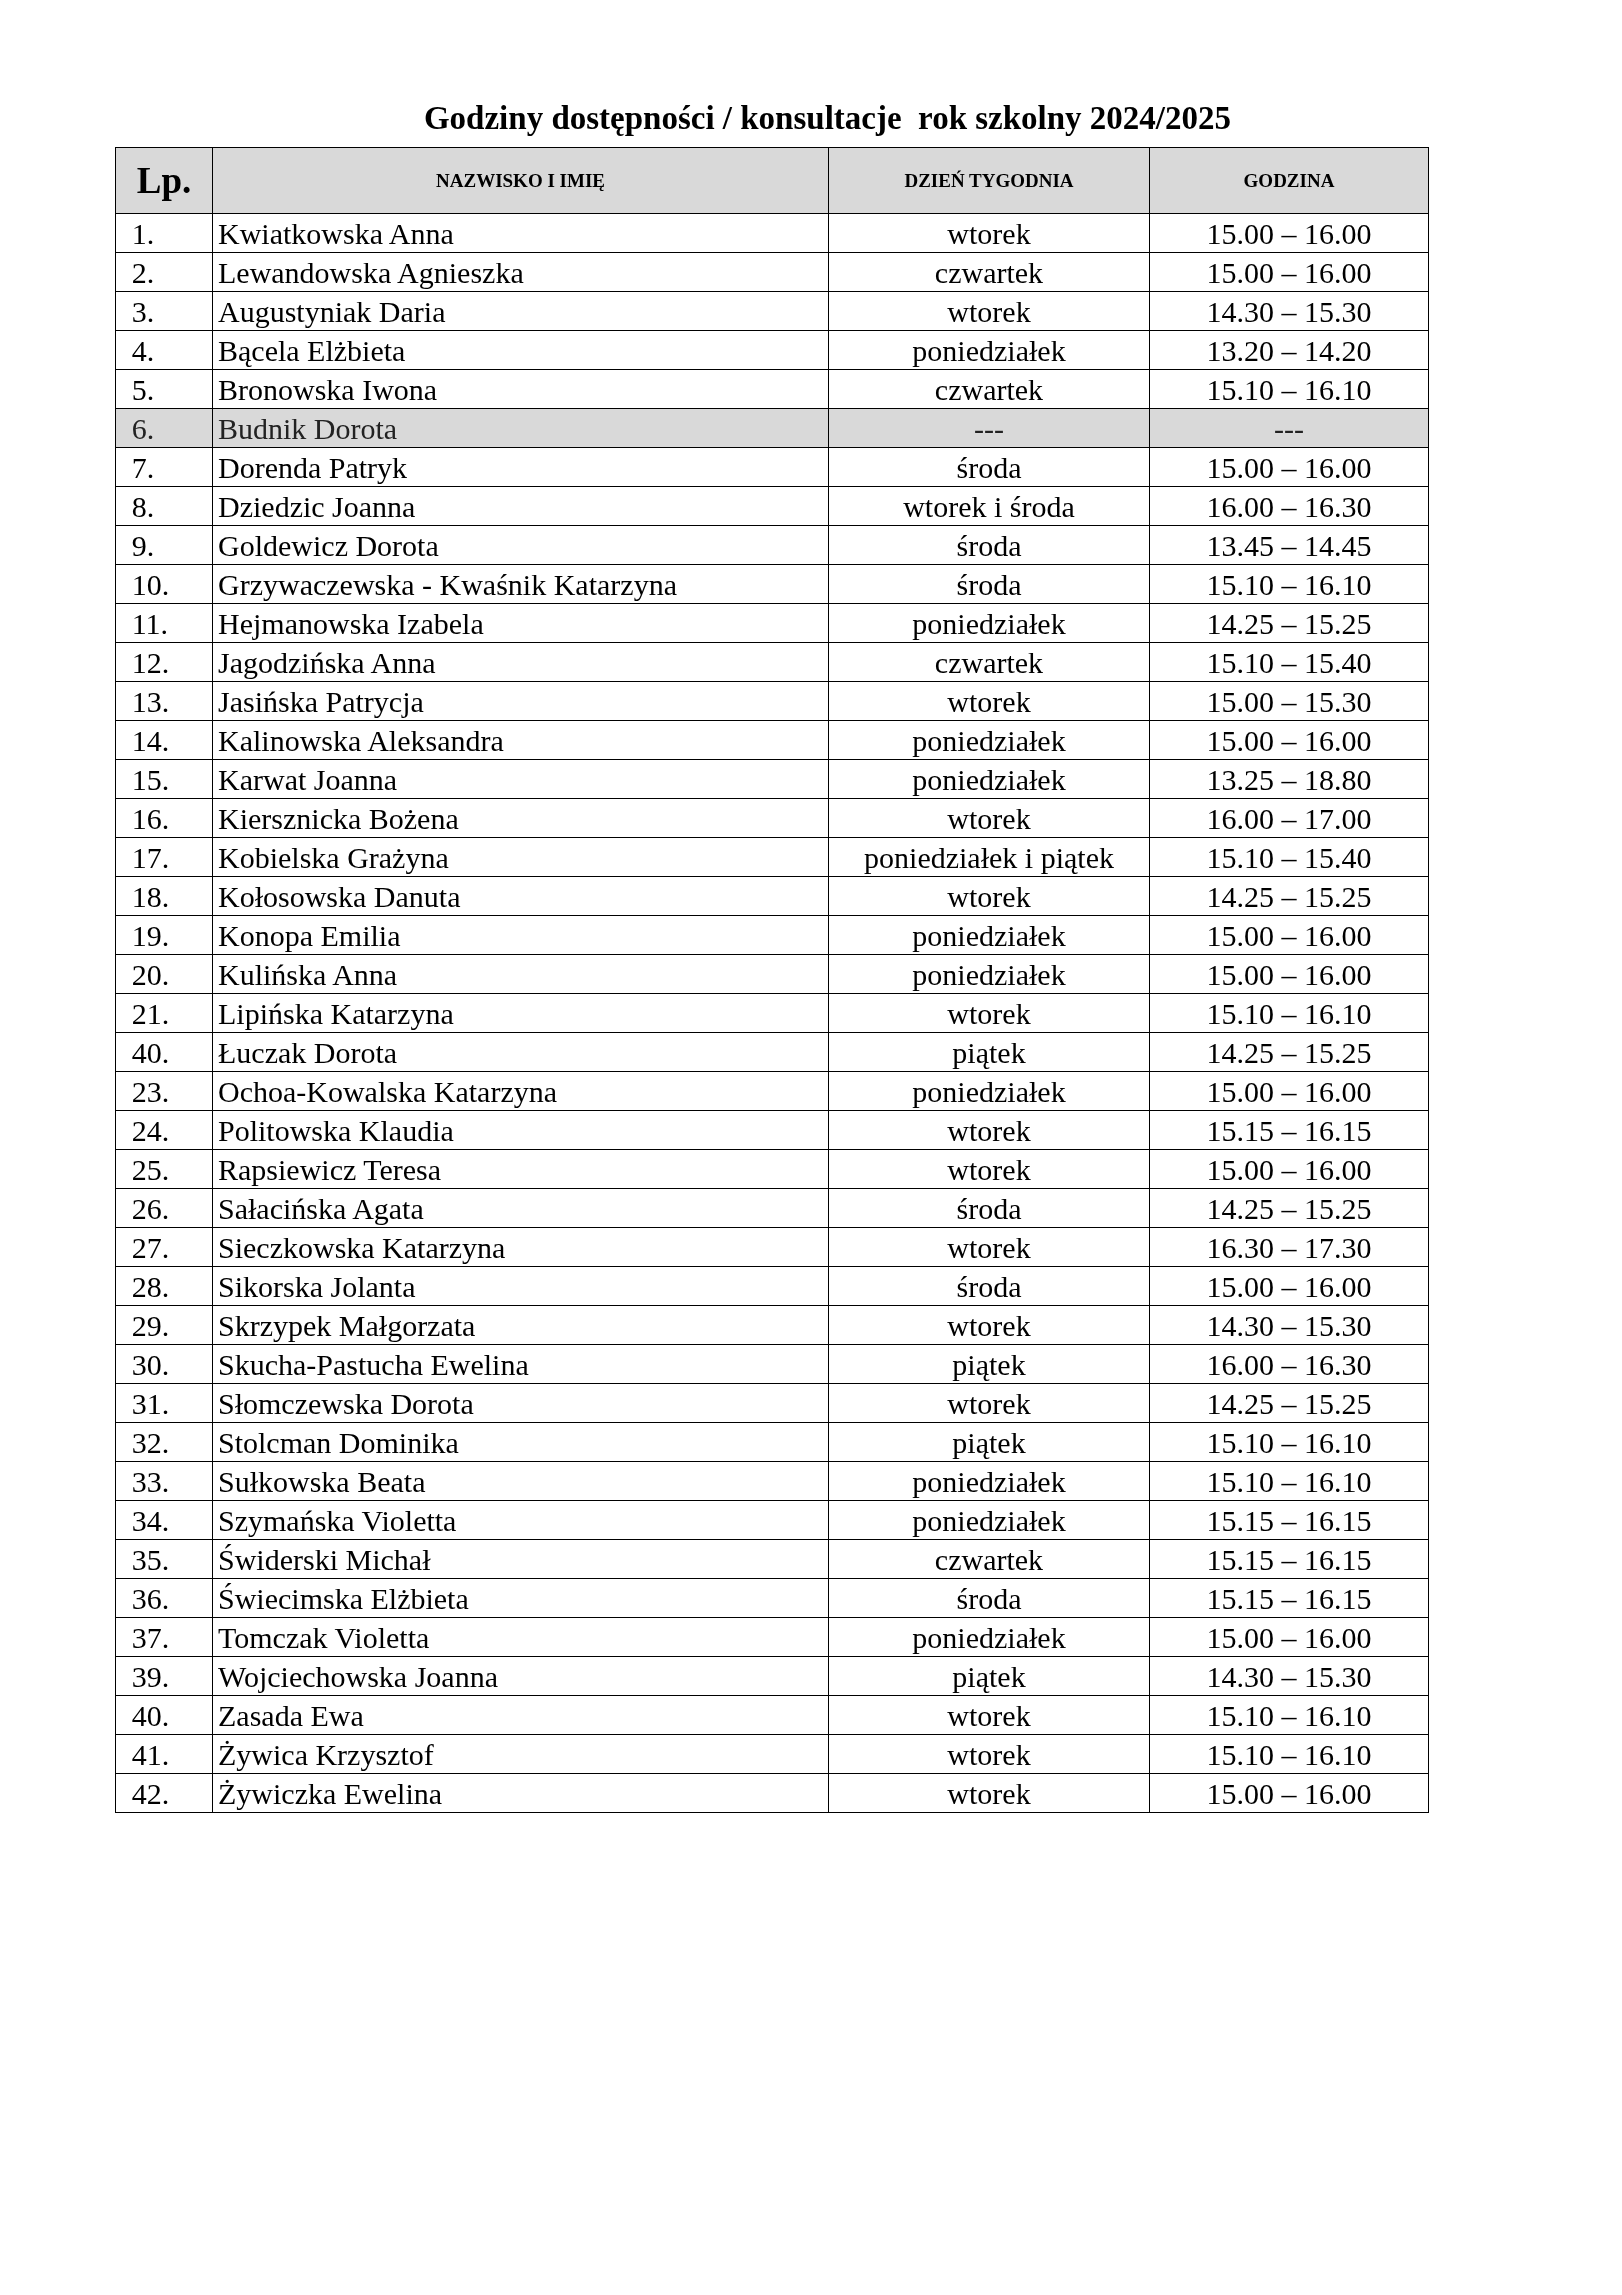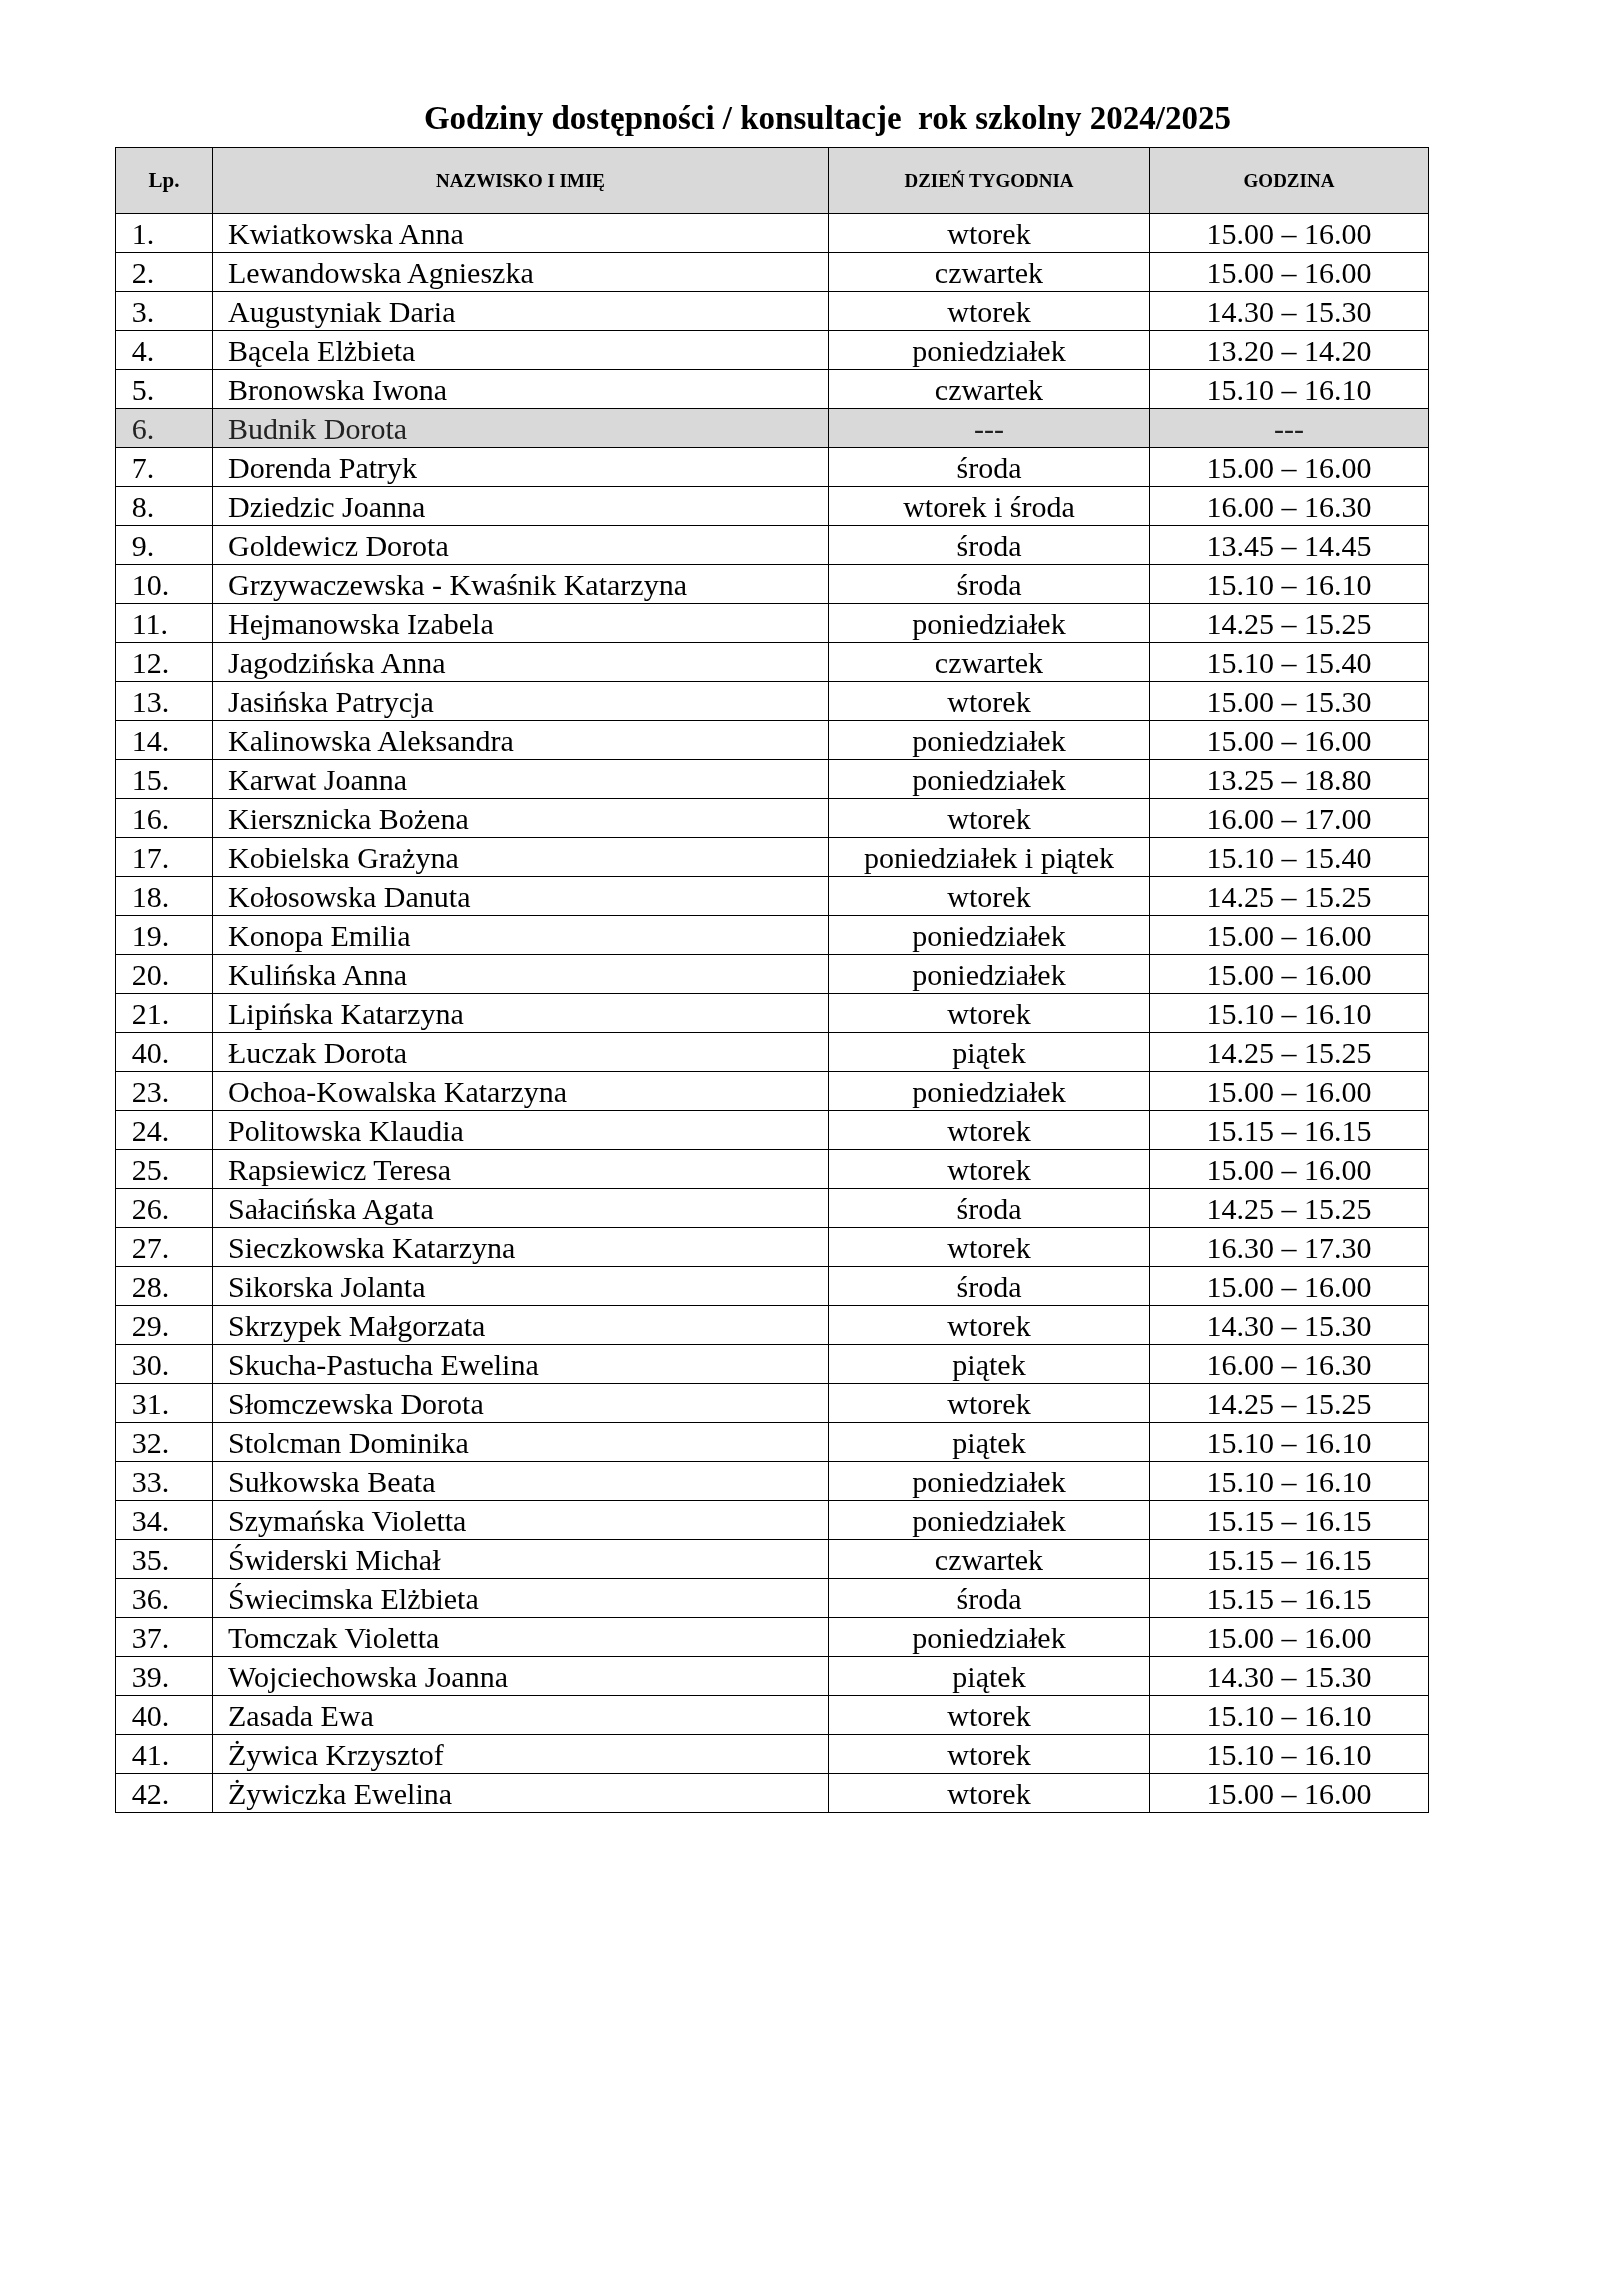--- a/index.html
+++ b/index.html
@@ -56,7 +56,7 @@
       text-align: center;
       vertical-align: middle;
     }
-    th.h-lp { font-size: 21px; }
+    th.h-lp { font-size: 37px; }
     tbody tr { height: 39px; }
     td {
       font-size: 30px;

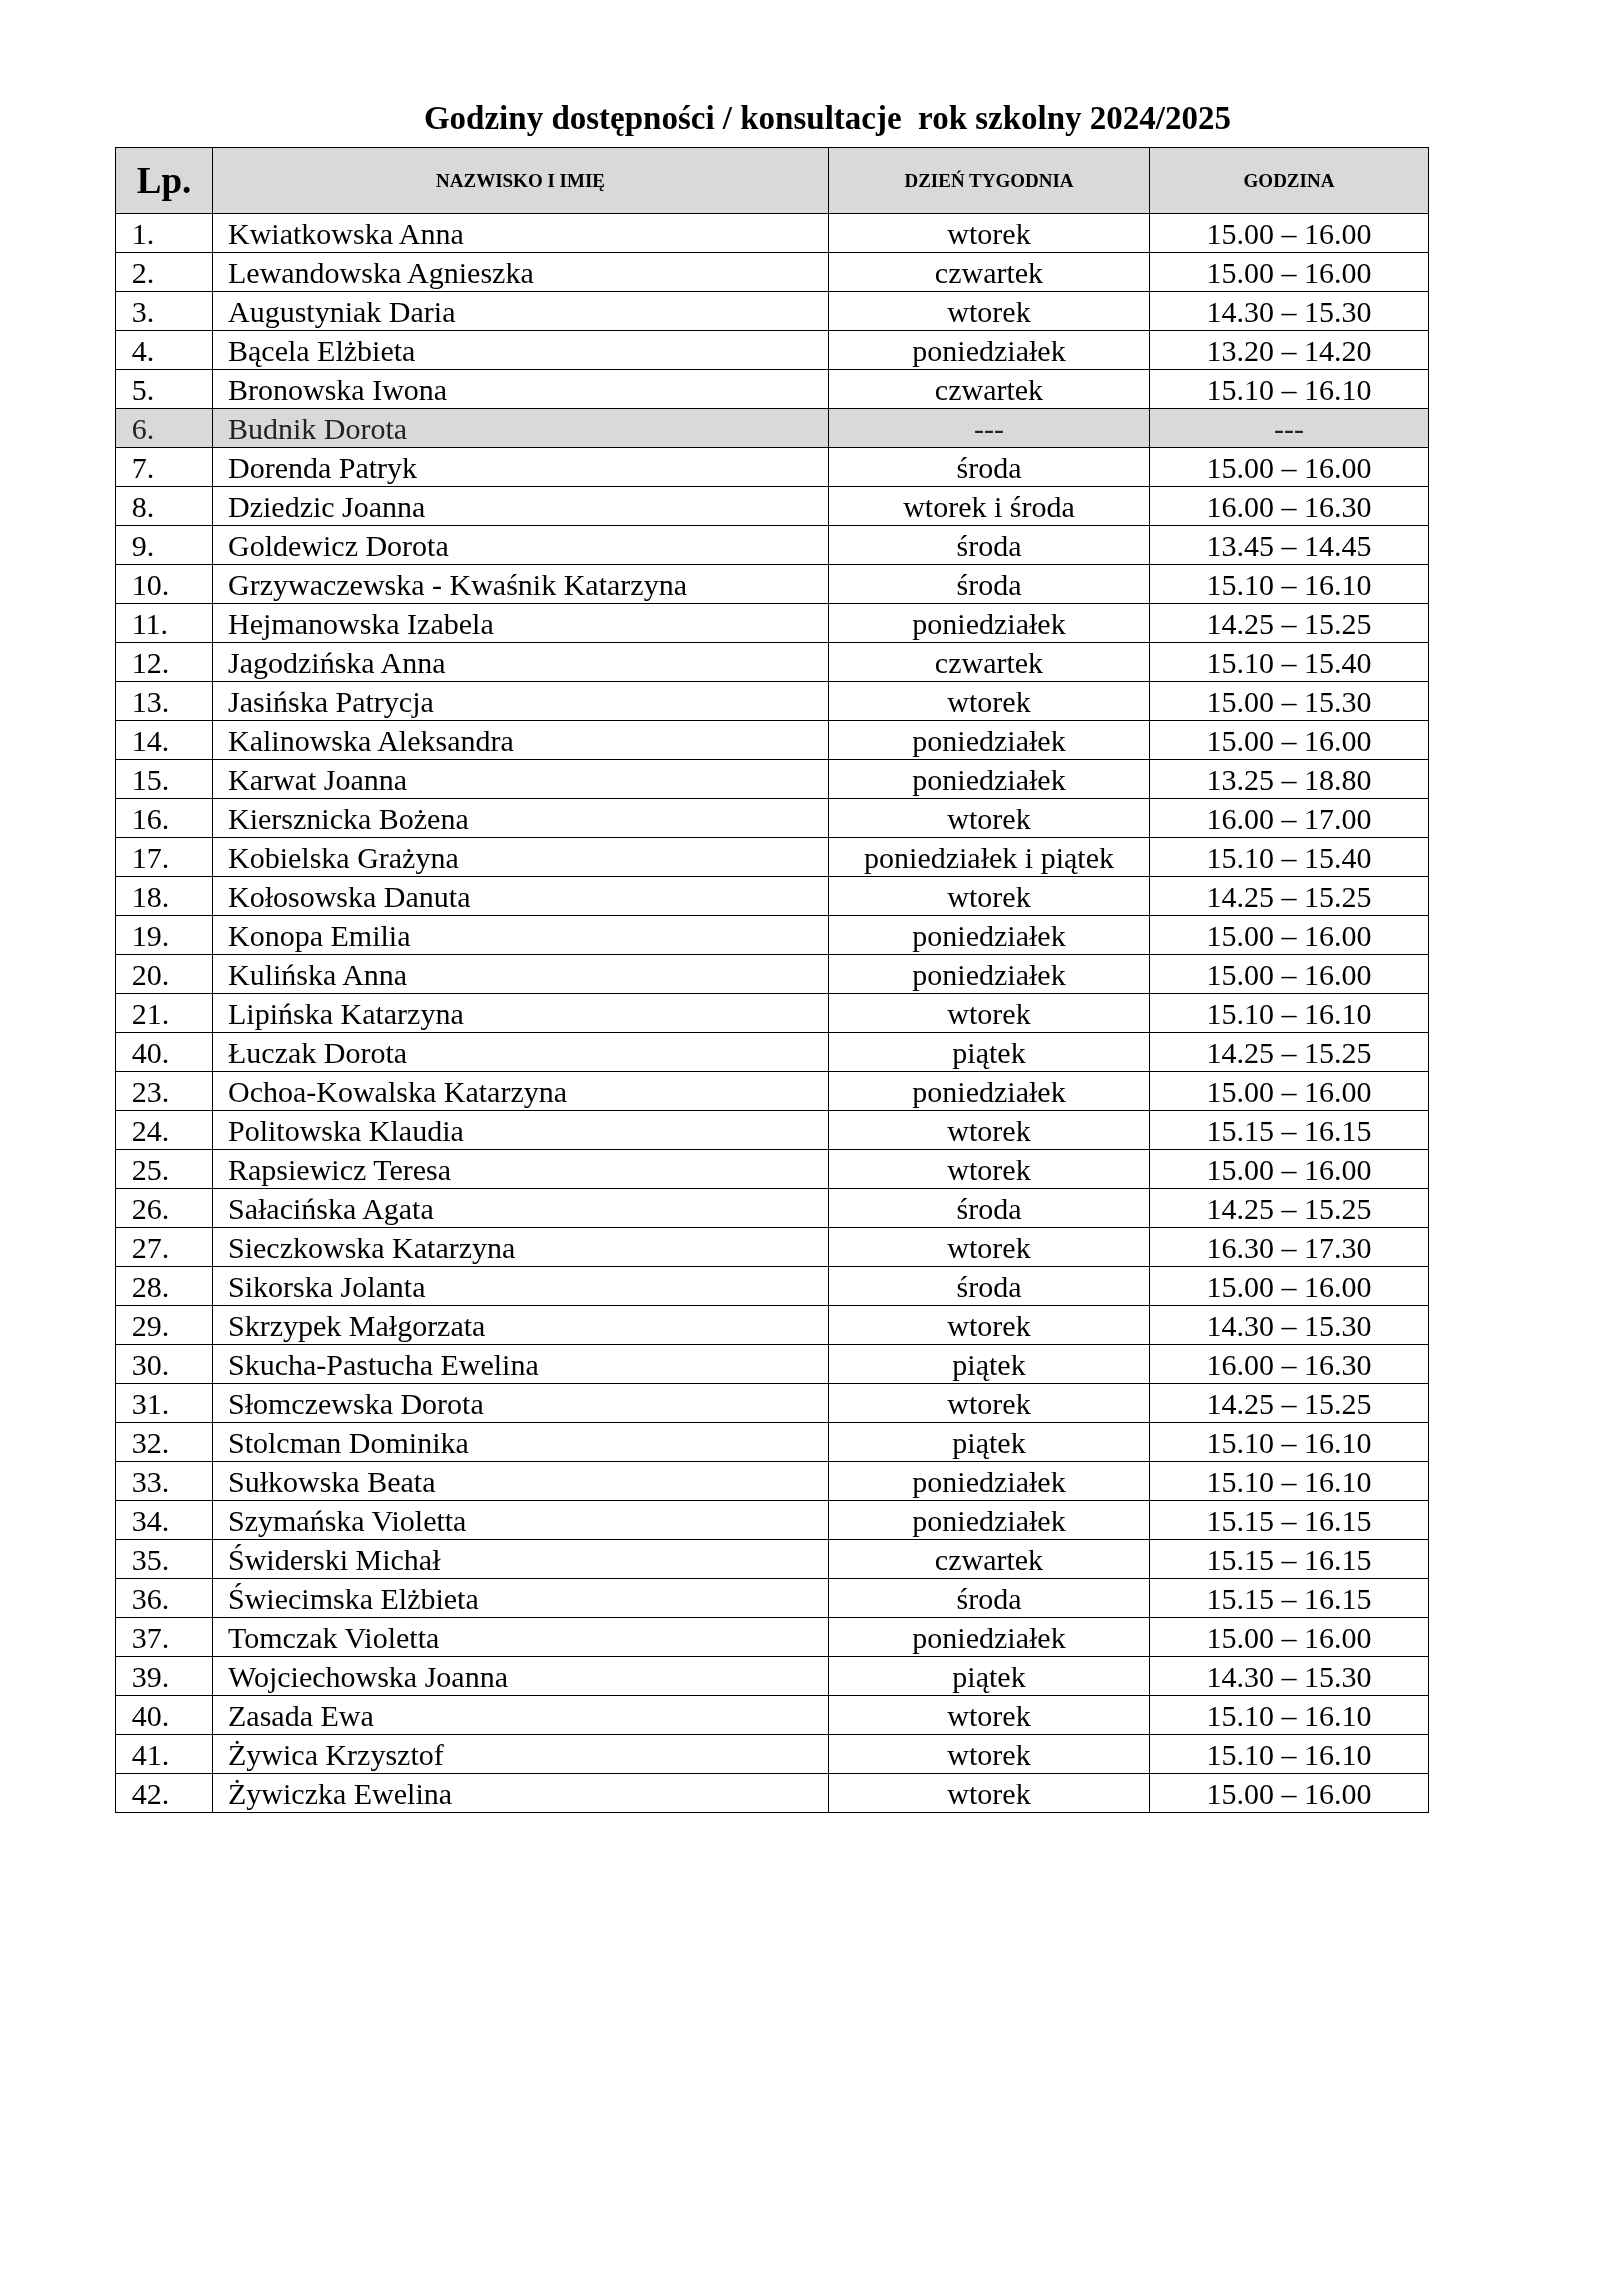--- a/index.html
+++ b/index.html
@@ -64,7 +64,7 @@
       vertical-align: middle;
     }
     td.lp { padding-left: 15.7px; text-align: left; }
-    td.name { padding-left: 15px; text-align: left; }
+    td.name { padding-left: 5px; text-align: left; }
     td.day, td.hour { text-align: center; }
     tr.shaded td {
       background: #d9d9d9;

